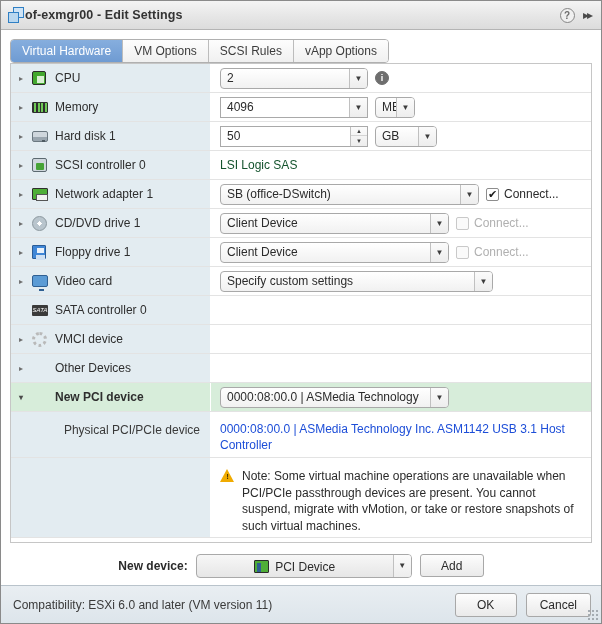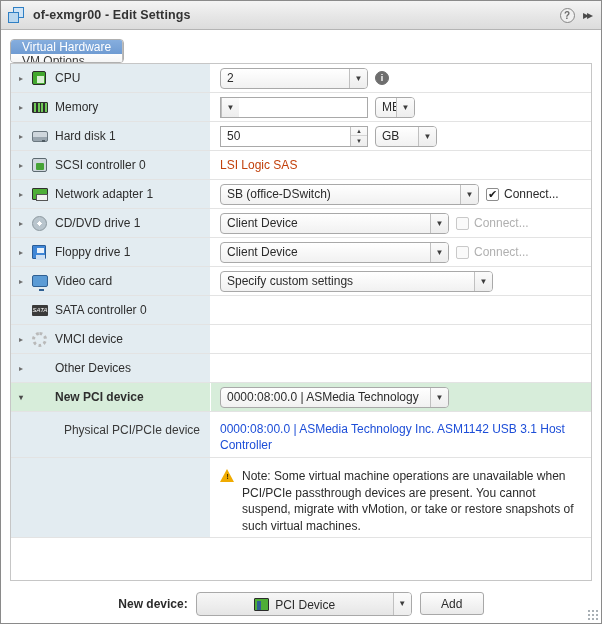--- a/index.html
+++ b/index.html
@@ -39,7 +39,6 @@
   .vm-icon i.b { left: 5px; top: 0px; width: 11px; height: 11px; background:#cfe4f6;}
   .vm-icon i.f { left: 0px; top: 5px; width: 11px; height: 11px; }
   #title-text {
-    margin-left: 8px;
     font-size: 12.5px;
     font-weight: bold;
     color: #333;

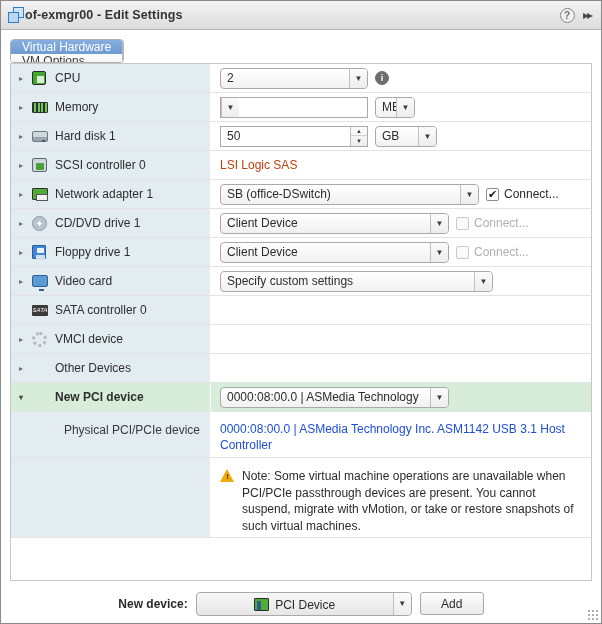--- a/index.html
+++ b/index.html
@@ -77,7 +77,6 @@
     overflow: hidden;
     background: #fff;
     height: 24px;
-    flex-direction: column;
   }
   .tab {
     padding: 0 11px;

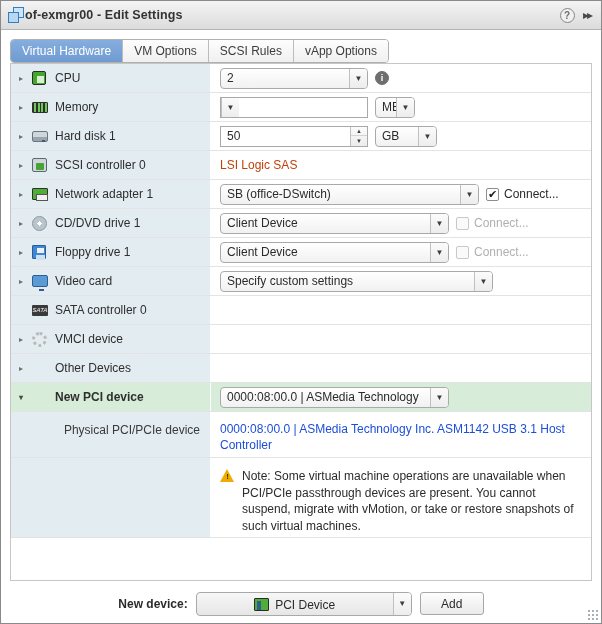--- a/index.html
+++ b/index.html
@@ -365,6 +365,7 @@
       </div>
       <div class="cell-r">
         <div class="textbox" style="width:148px">
+          <span class="txt">4096</span>
           <span class="arw">▼</span>
         </div>
         <div class="combo" style="width:40px">

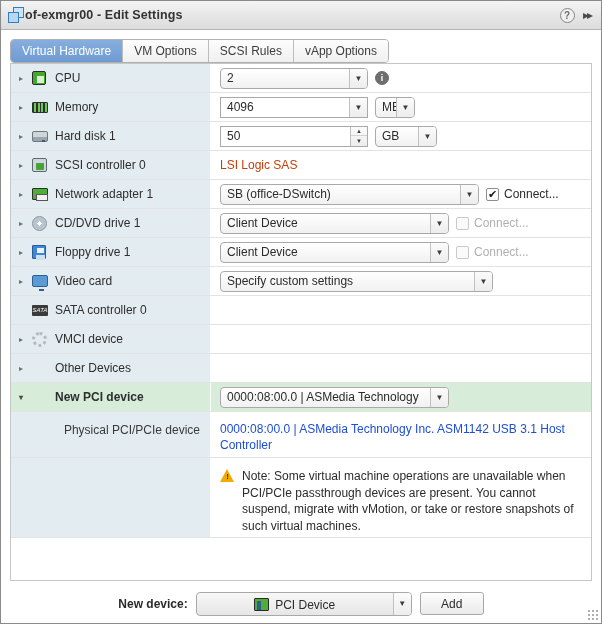--- a/index.html
+++ b/index.html
@@ -217,7 +217,7 @@
   }
   .spin span:first-child { border-bottom: 1px solid #d4d4d4; }
 
-  .plaintext { font-size: 12px; color: #c2410c; }
+  .plaintext { font-size: 12px; color: #14532d; }
 
   .chk-wrap { display: flex; align-items: center; gap: 5px; }
   .chk {

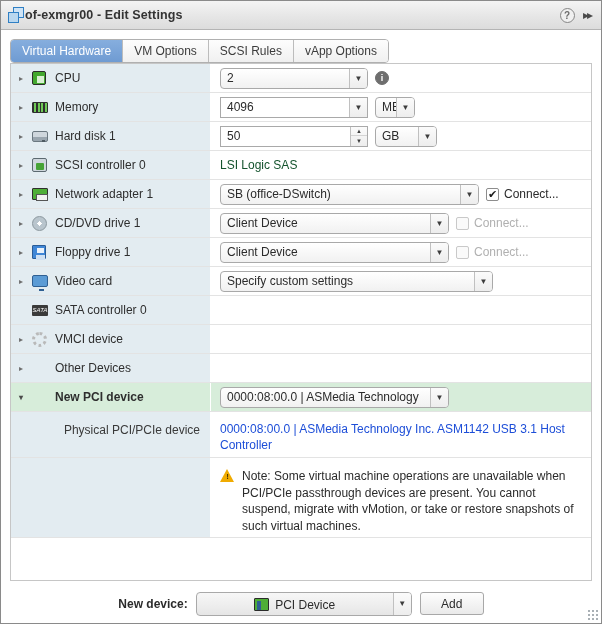--- a/index.html
+++ b/index.html
@@ -573,6 +573,12 @@
     <div class="btn">Add</div>
   </div>
 
+  <div id="footer">
+    <span id="compat">Compatibility: ESXi 6.0 and later (VM version 11)</span>
+    <span class="spacer"></span>
+    <div class="btn foot">OK</div>
+    <div class="btn foot">Cancel</div>
+  </div>
 
   <div id="resize-grip"></div>
 </div>

